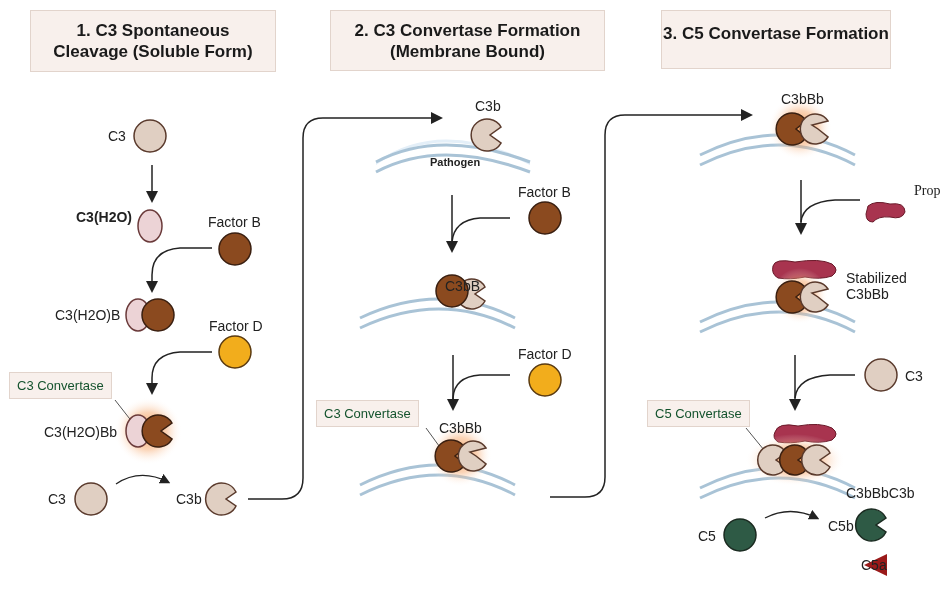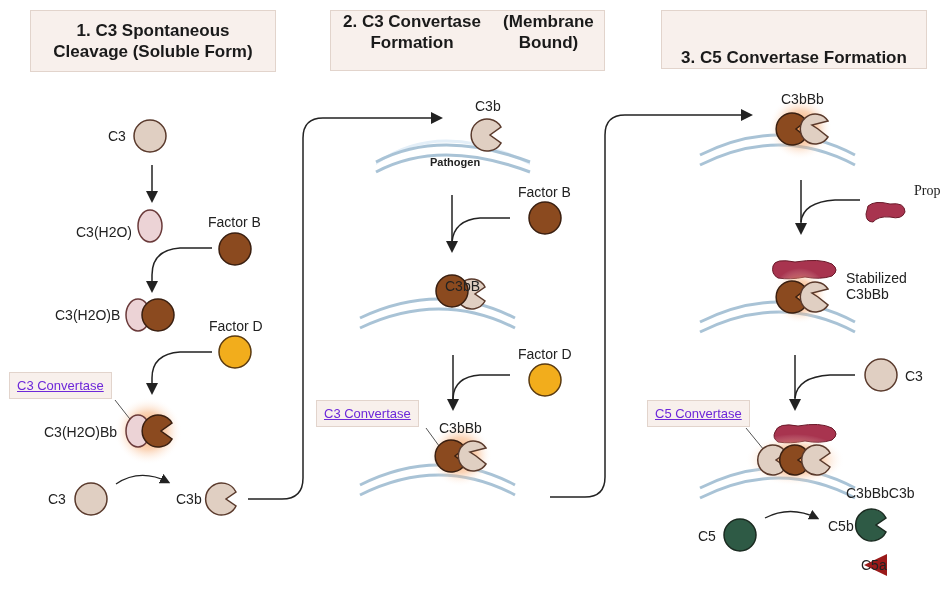--- a/index.html
+++ b/index.html
@@ -4,7 +4,7 @@
 <style>
   html, body { margin:0; padding:0; background:#ffffff; }
   body { width:941px; height:616px; position:relative; overflow:hidden; font-family:"Liberation Sans", sans-serif; }
-  .title-box { position:absolute; background:#f8f0ec; border:1.5px solid #e2d4cc; font-weight:bold; font-size:17px; color:#1a1a1a; text-align:center; line-height:21px; box-sizing:border-box; display:flex; justify-content:center; }
+  .title-box { position:absolute; background:#f8f0ec; border:1.5px solid #e2d4cc; font-weight:bold; font-size:17px; color:#1a1a1a; text-align:center; line-height:21px; box-sizing:border-box; display:flex; align-items:center; justify-content:center; }
   .title-box span { display:block; }
   .lbl { position:absolute; font-size:14px; color:#222; white-space:nowrap; }
   .callout { position:absolute; background:#f8f0ec; border:1.5px solid #e2d4cc; font-size:13px; color:#6d28d9; padding:5px 7px; white-space:nowrap;text-decoration:underline; }

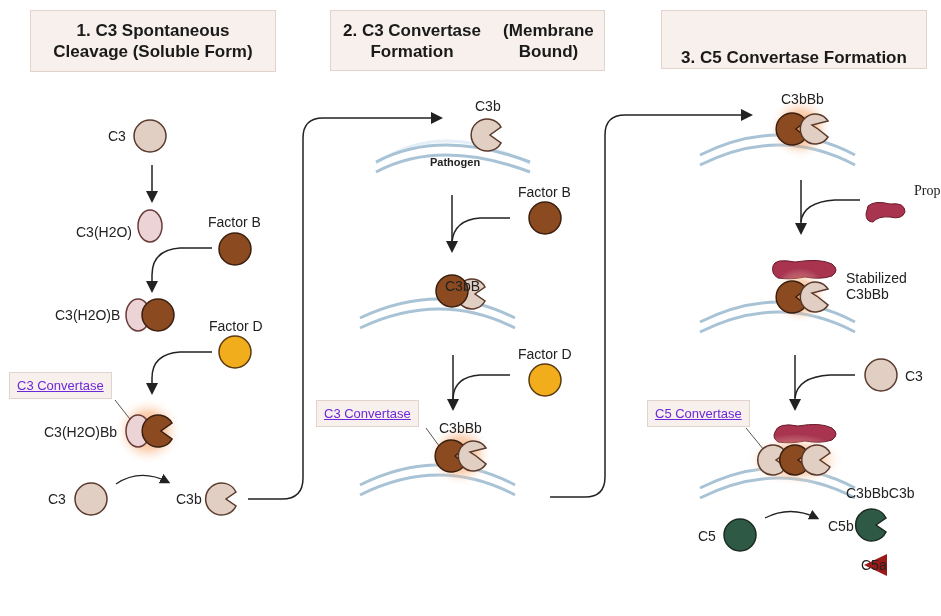--- a/index.html
+++ b/index.html
@@ -17,7 +17,7 @@
   <span>1. C3 Spontaneous</span>
   <span>Cleavage (Soluble Form)</span>
 </div>
-<div class="title-box" style="left:330px;top:10px;width:275px;height:61px;flex-direction:row;">
+<div class="title-box" style="left:330px;top:10px;width:275px;height:61px;flex-direction:column;">
   <span>2. C3 Convertase Formation</span>
   <span>(Membrane Bound)</span>
 </div>

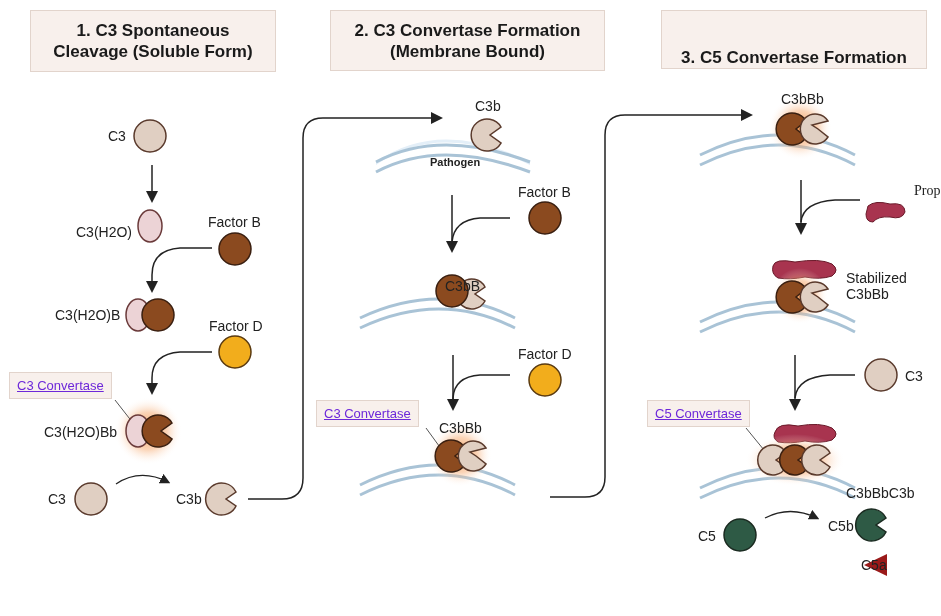--- a/index.html
+++ b/index.html
@@ -21,7 +21,7 @@
   <span>2. C3 Convertase Formation</span>
   <span>(Membrane Bound)</span>
 </div>
-<div class="title-box" style="left:661px;top:10px;width:266px;height:59px;align-items:flex-end;padding-top:12px;">
+<div class="title-box" style="left:661px;top:10px;width:230px;height:59px;align-items:flex-start;padding-top:12px;">
   <span>3. C5 Convertase Formation</span>
 </div>
 

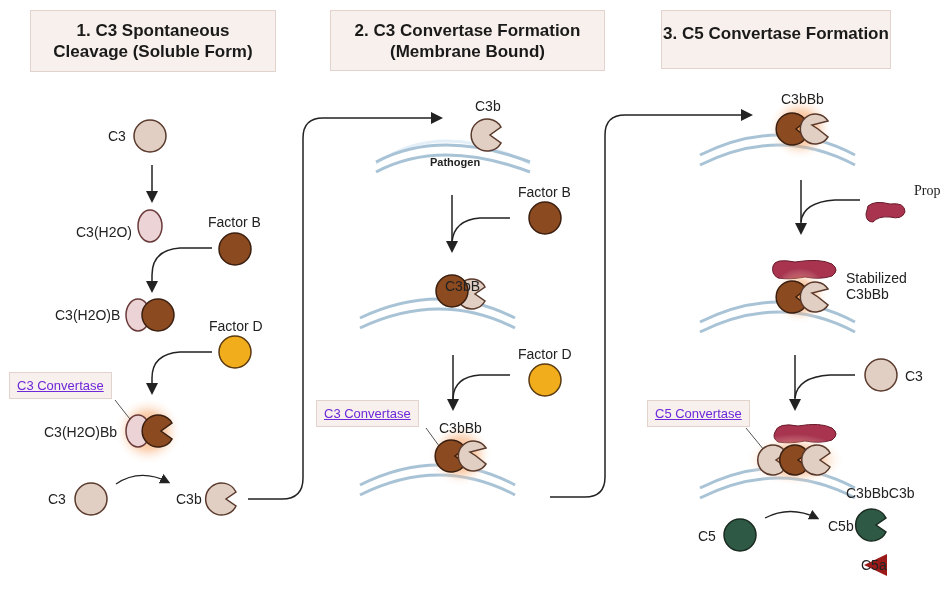--- a/index.html
+++ b/index.html
@@ -109,7 +109,7 @@
 </svg>
 
 <div class="lbl" style="left:108px;top:128px;">C3</div>
-<div class="lbl" style="left:76px;top:224px;">C3(H2O)</div>
+<div class="lbl" style="left:76px;top:209px;font-weight:bold;">C3(H2O)</div>
 <div class="lbl" style="left:208px;top:214px;">Factor B</div>
 <div class="lbl" style="left:55px;top:307px;">C3(H2O)B</div>
 <div class="lbl" style="left:209px;top:318px;">Factor D</div>

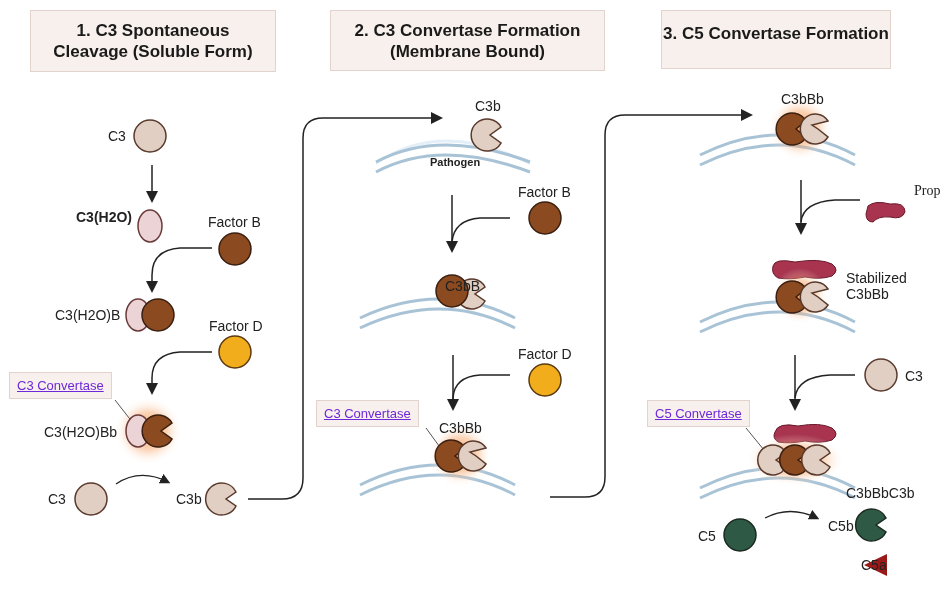--- a/index.html
+++ b/index.html
@@ -7,7 +7,7 @@
   .title-box { position:absolute; background:#f8f0ec; border:1.5px solid #e2d4cc; font-weight:bold; font-size:17px; color:#1a1a1a; text-align:center; line-height:21px; box-sizing:border-box; display:flex; align-items:center; justify-content:center; }
   .title-box span { display:block; }
   .lbl { position:absolute; font-size:14px; color:#222; white-space:nowrap; }
-  .callout { position:absolute; background:#f8f0ec; border:1.5px solid #e2d4cc; font-size:13px; color:#6d28d9; padding:5px 7px; white-space:nowrap;text-decoration:underline; }
+  .callout { position:absolute; background:#f8f0ec; border:1.5px solid #e2d4cc; font-size:13px; color:#14532d; padding:5px 7px; white-space:nowrap; }
   svg.main { position:absolute; left:0; top:0; }
 </style>
 </head>

